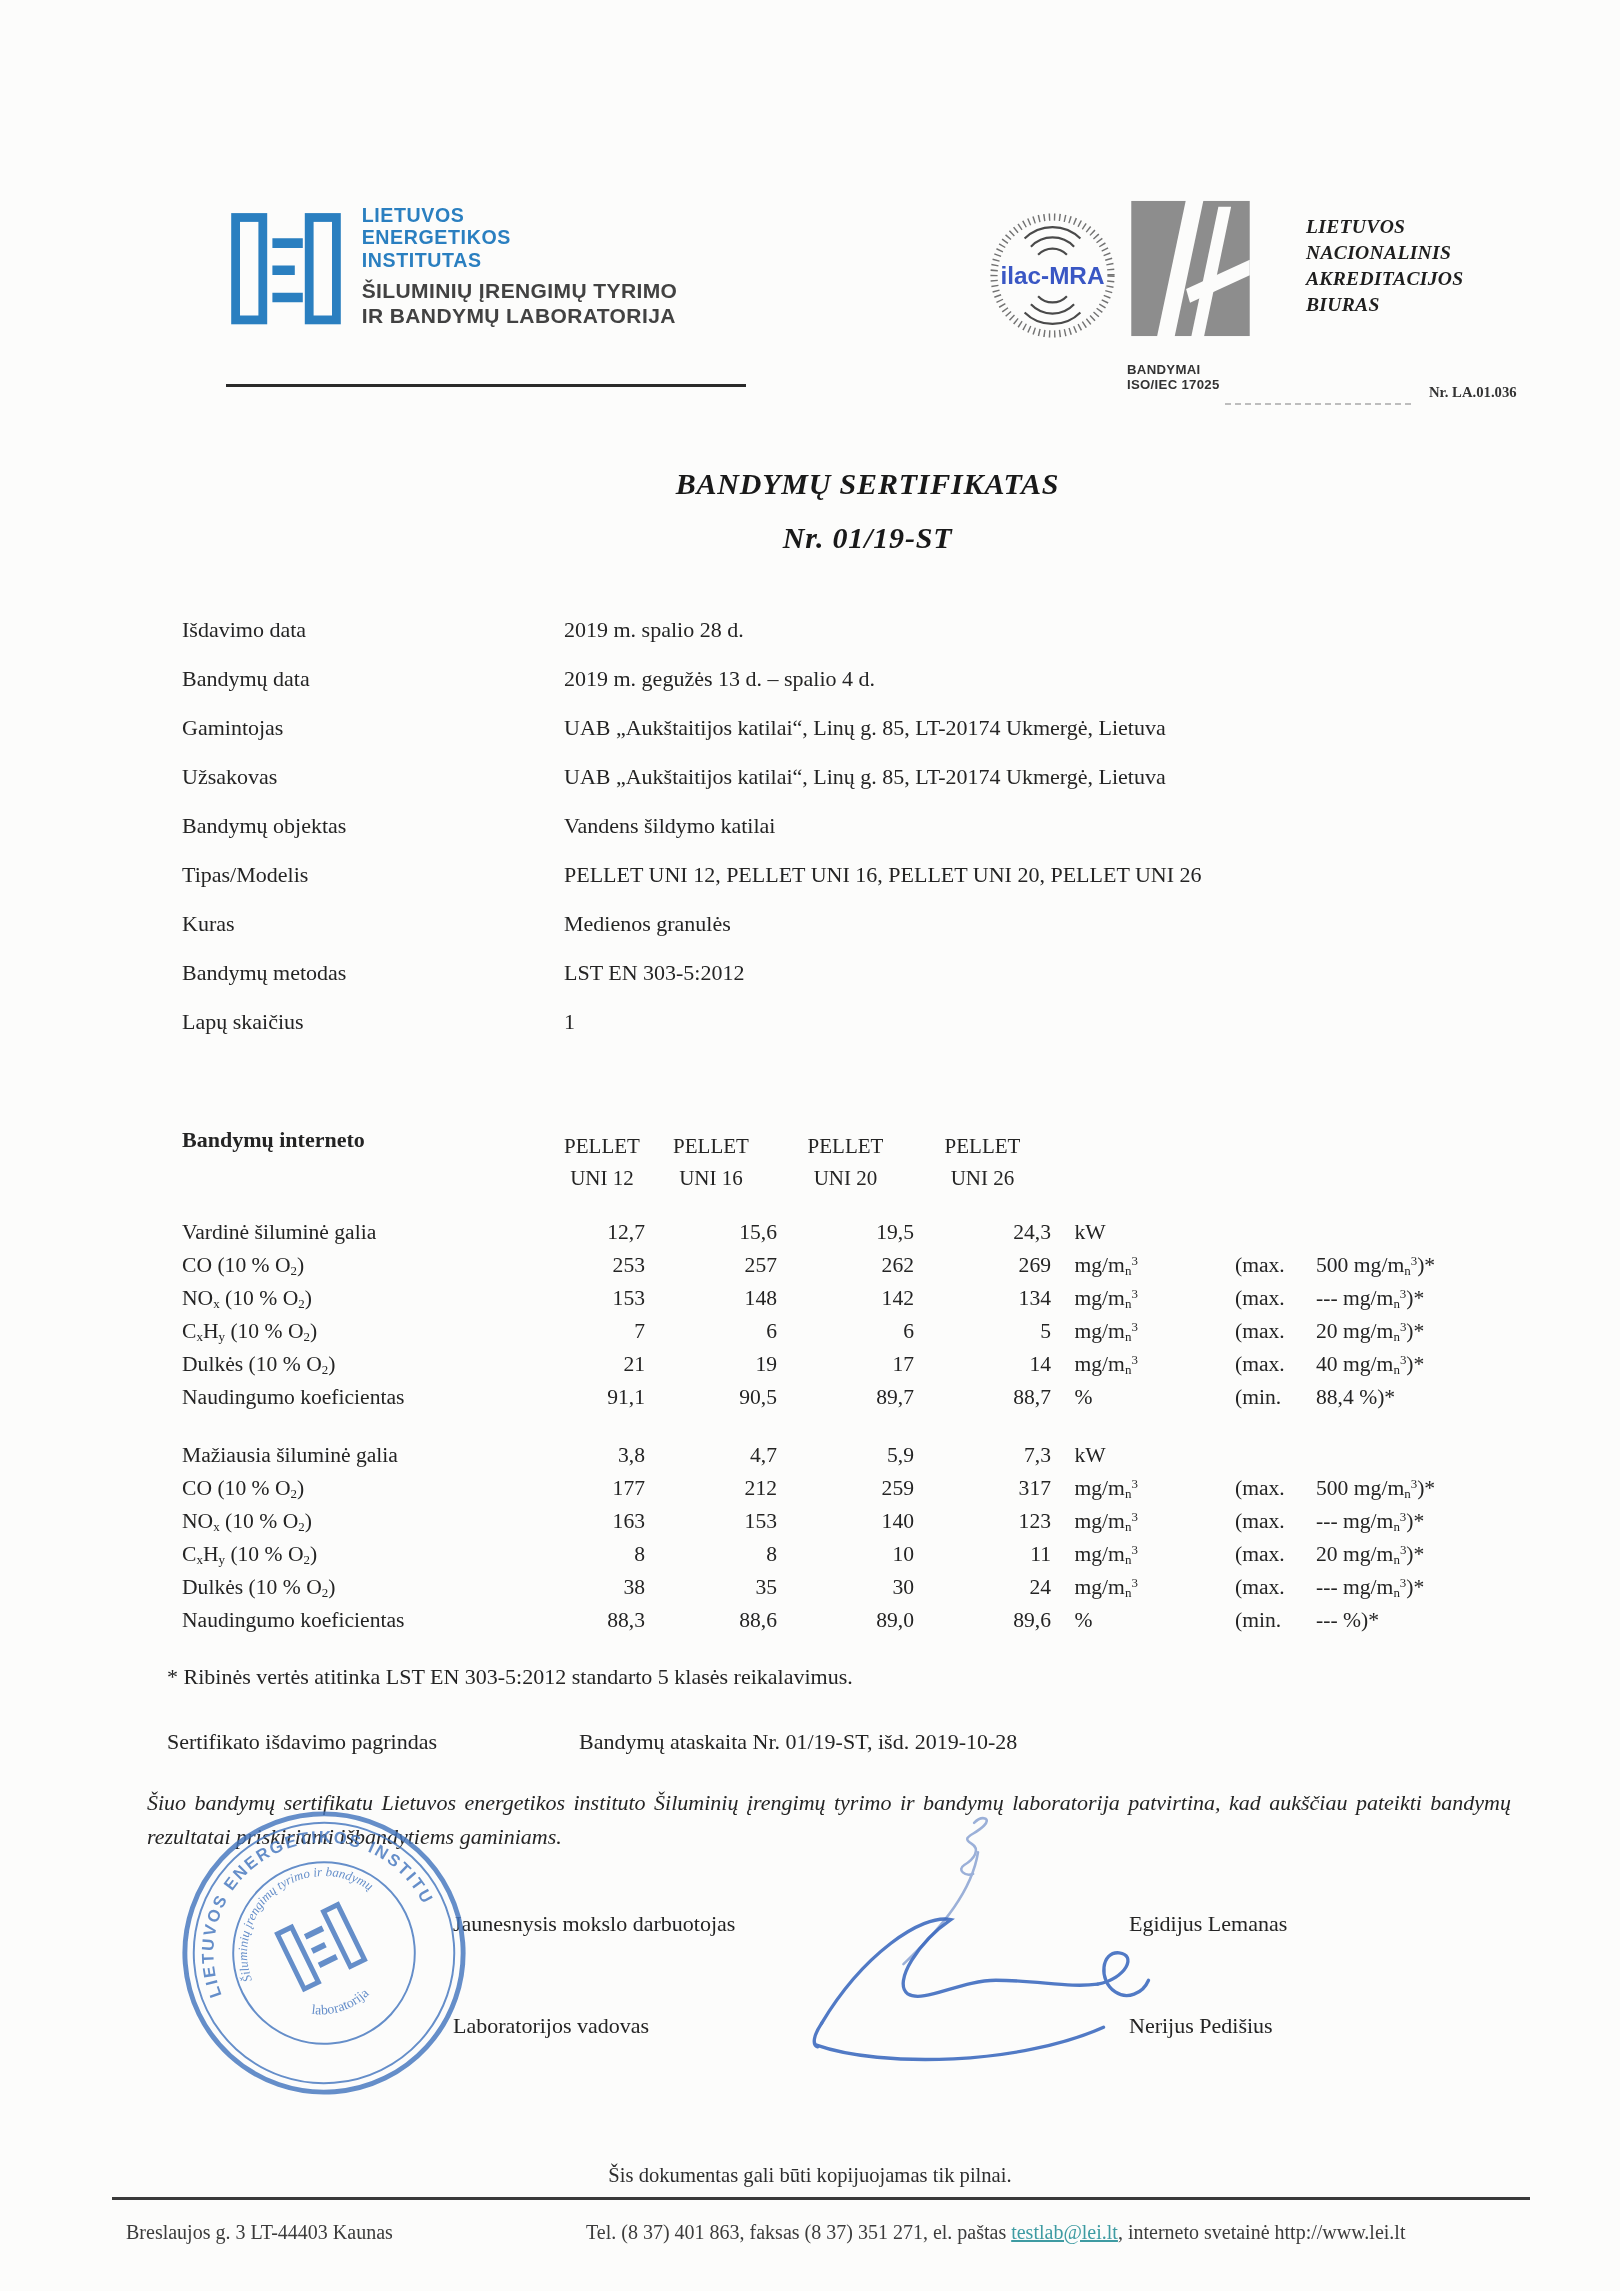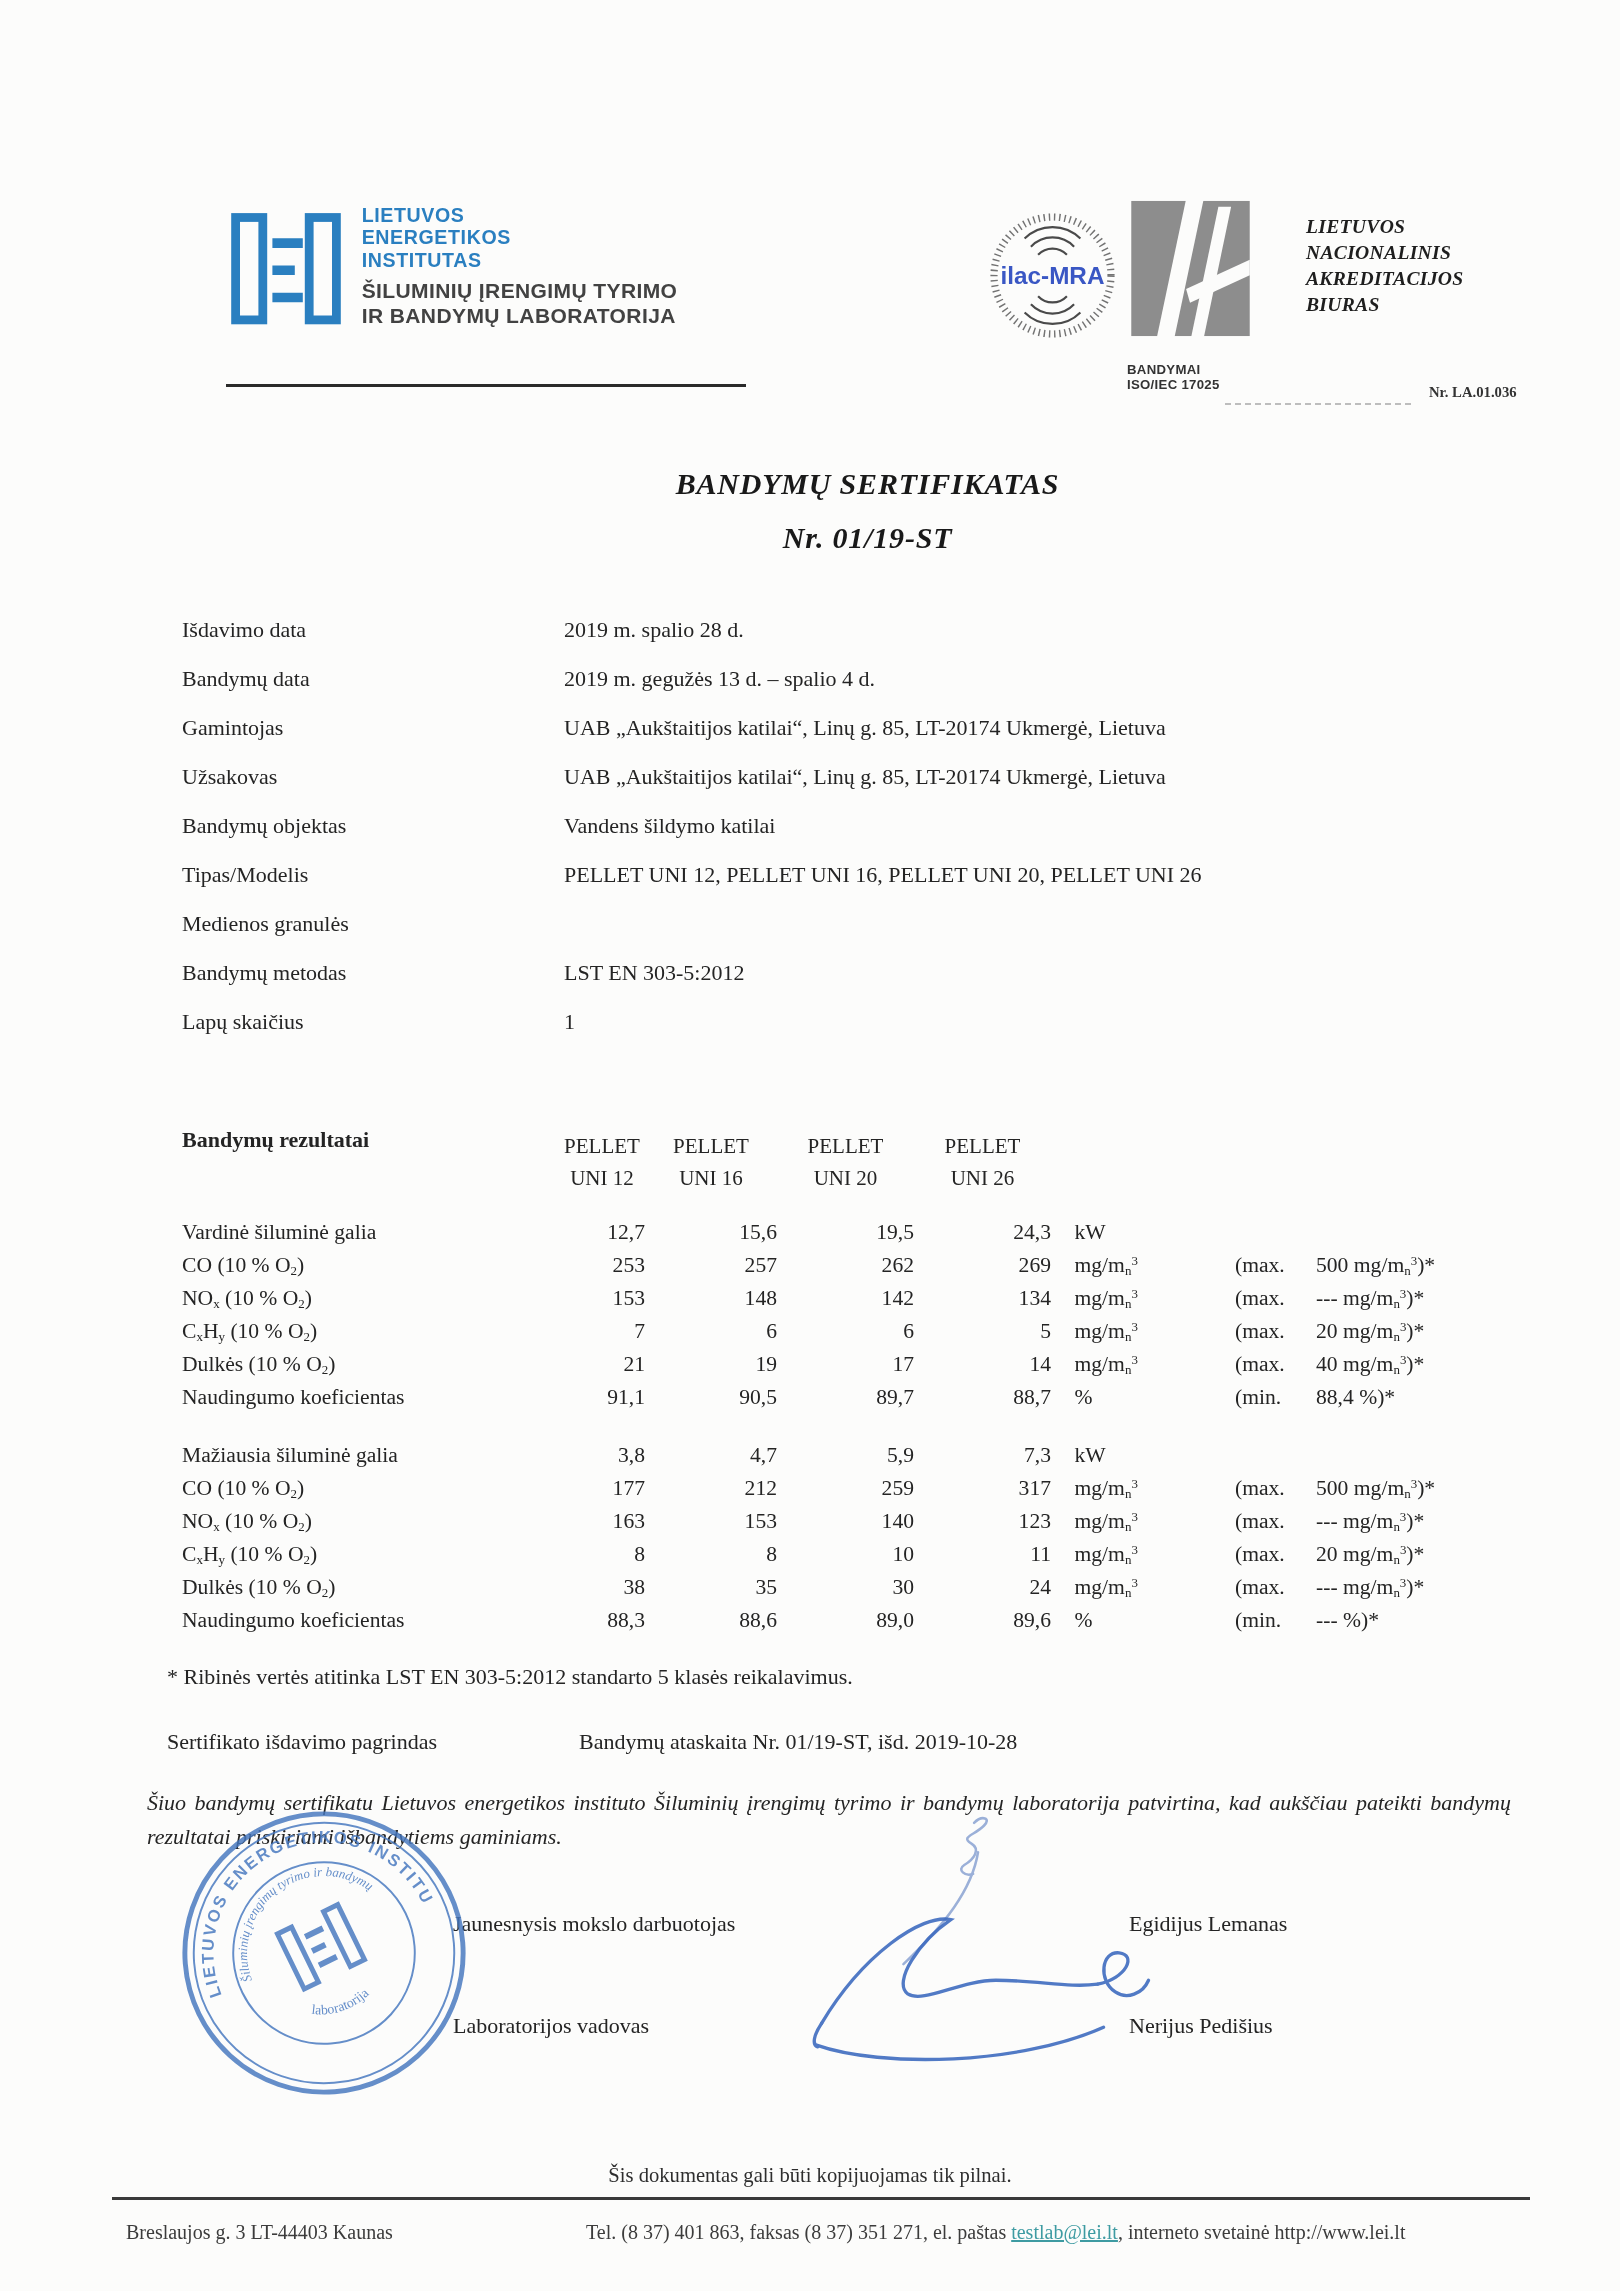--- a/index.html
+++ b/index.html
@@ -168,6 +168,7 @@
         <div class="fvalue">PELLET UNI 12, PELLET UNI 16, PELLET UNI 20, PELLET UNI 26</div>
       </div>
     <div class="frow">
+        <div class="flabel">Kuras</div>
         <div class="fvalue">Medienos granulės</div>
       </div>
     <div class="frow">

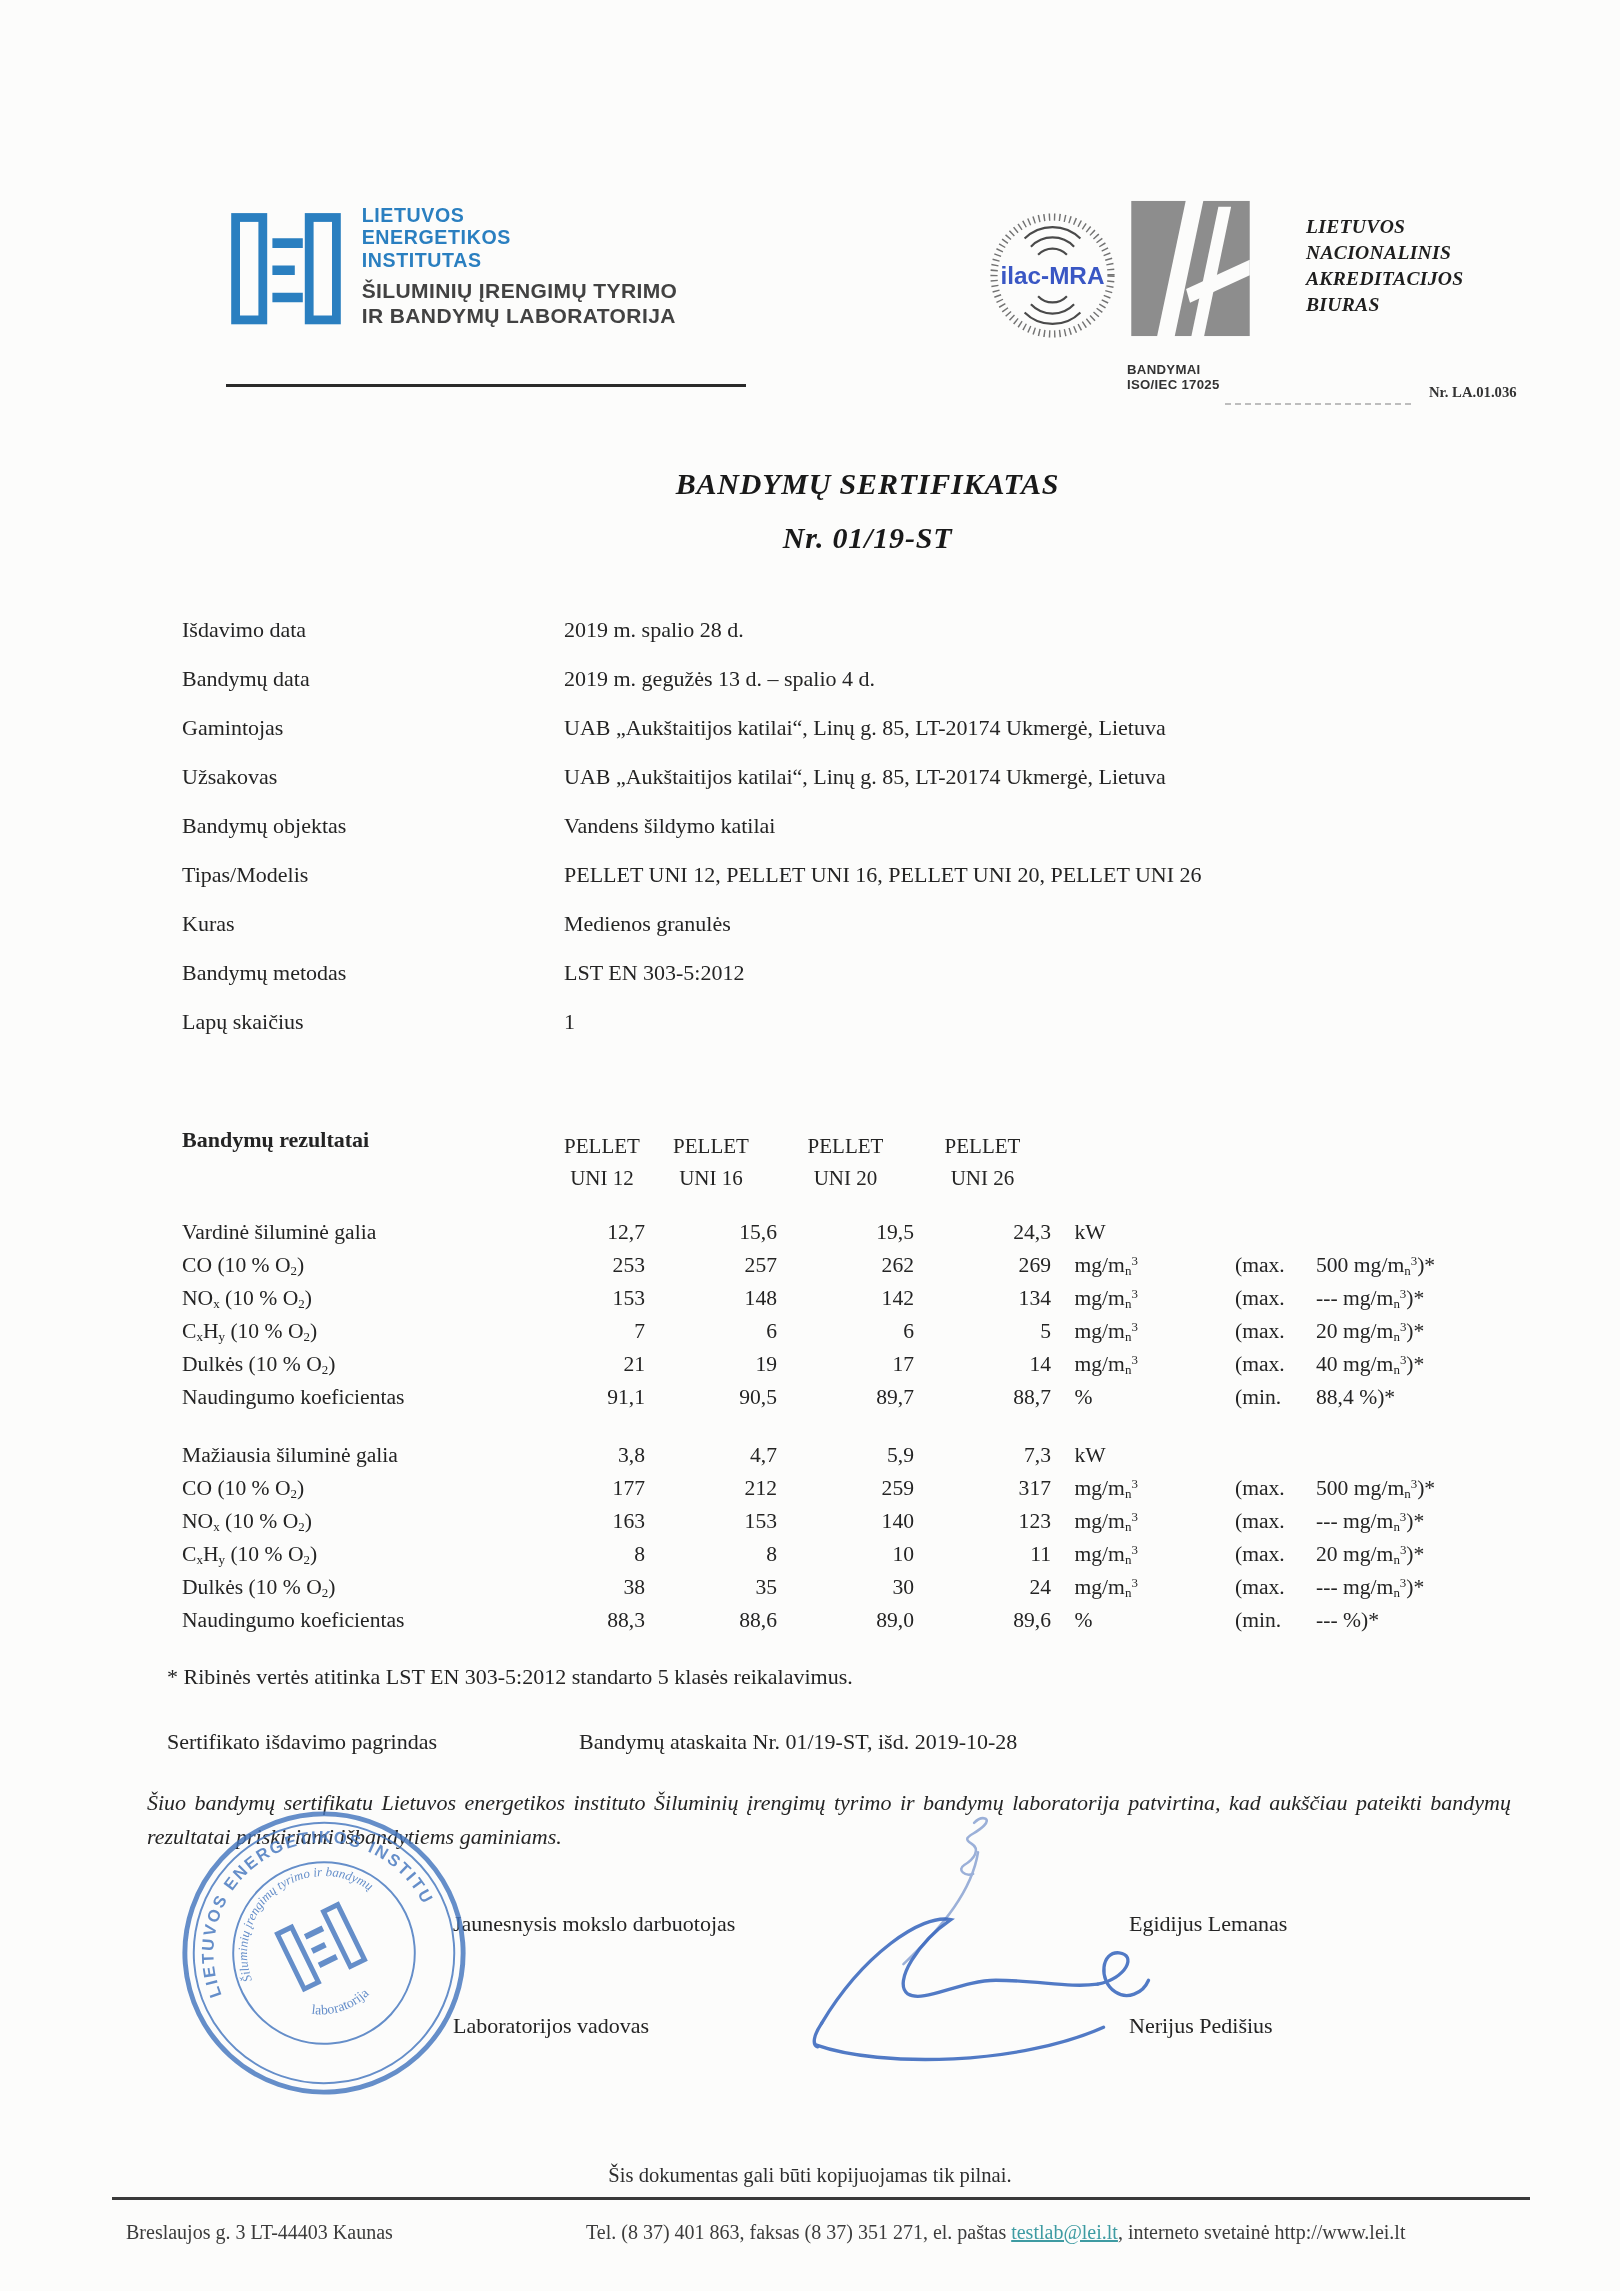--- a/index.html
+++ b/index.html
@@ -183,7 +183,7 @@
 
   <div class="results">
     <div class="rhead">
-      <div class="rheading">Bandymų rezultatai</div>
+      <div class="rheading">Bandymų interneto</div>
       <div class="col-h">
           <div>PELLET</div>
           <div>UNI 12</div>

